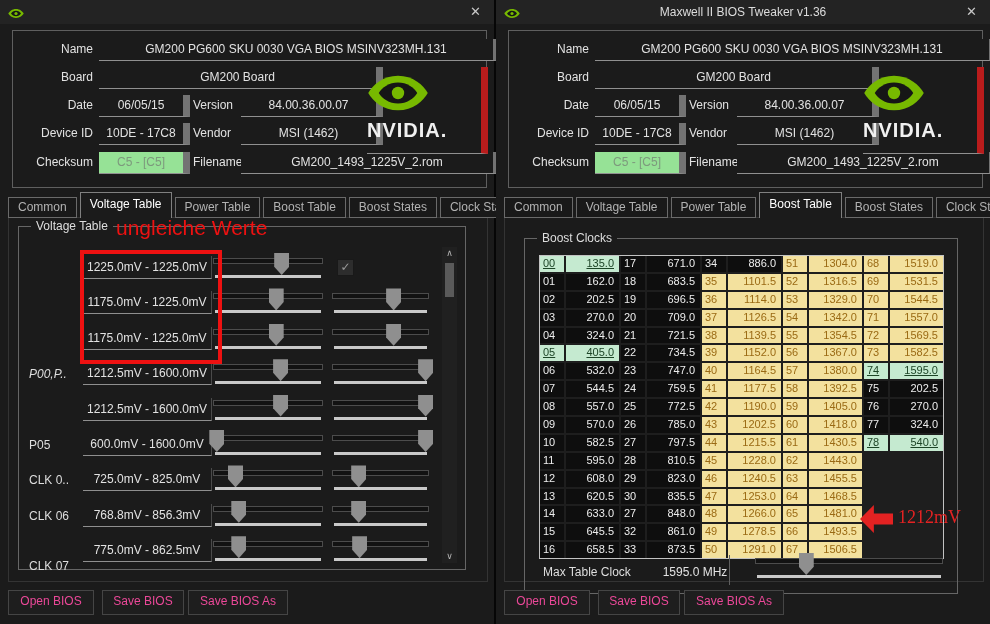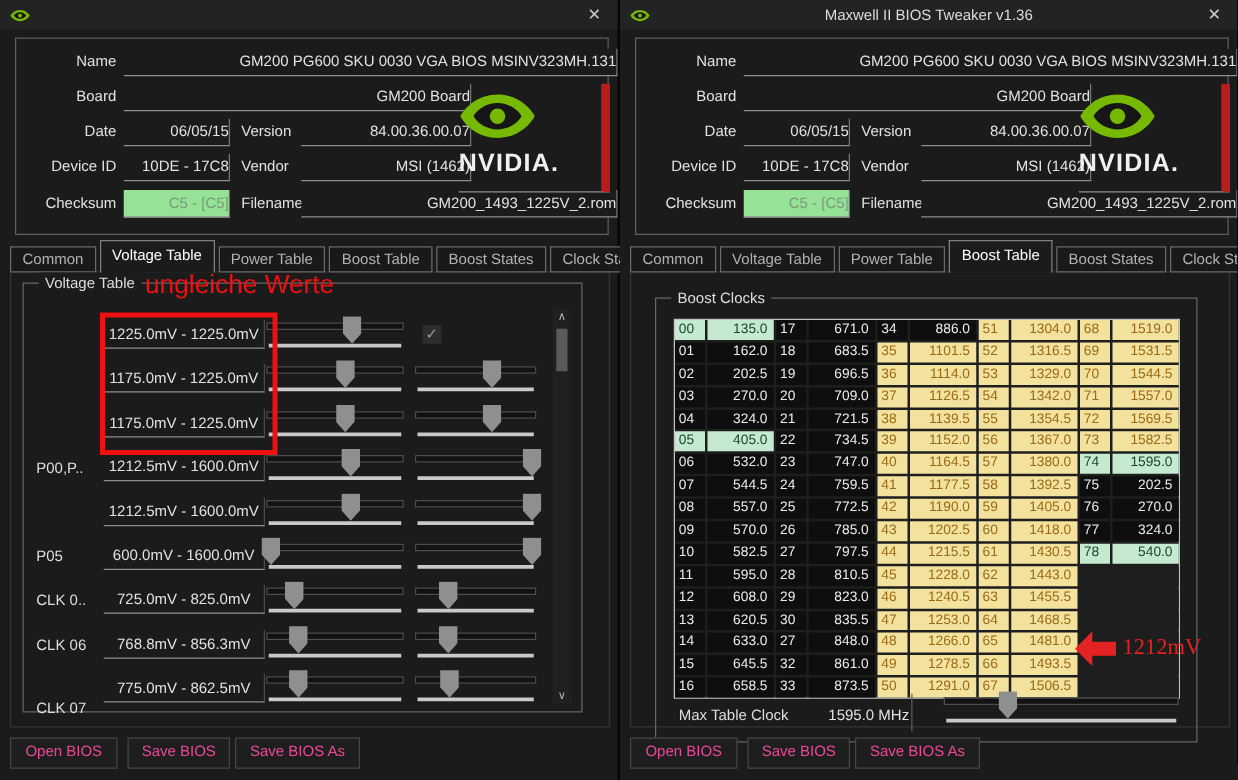--- a/index.html
+++ b/index.html
@@ -19,8 +19,8 @@
   .hpanel{position:absolute;left:12px;top:30px;width:473px;height:156px;border:1px solid #5f5f5f;}
   .lbl{position:absolute;height:21px;line-height:21px;font-size:12px;color:#e2e2e2;white-space:nowrap;}
   .lbl.r{text-align:right;}
-  .fld{position:absolute;height:21px;line-height:21px;text-align:right;font-size:12px;color:#e2e2e2;
-       background:#1b1b1b;border-right:1px solid #737373;border-bottom:1px solid #909090;
+  .fld{position:absolute;height:21px;line-height:21px;text-align:center;font-size:12px;color:#e2e2e2;
+       background:#1b1b1b;border-right:7px solid #737373;border-bottom:1px solid #909090;
        white-space:nowrap;overflow:hidden;}
   .fld.green{background:#96e296;color:#7d997d;}
   .logobox{position:absolute;left:354px;top:36px;width:114px;height:86px;

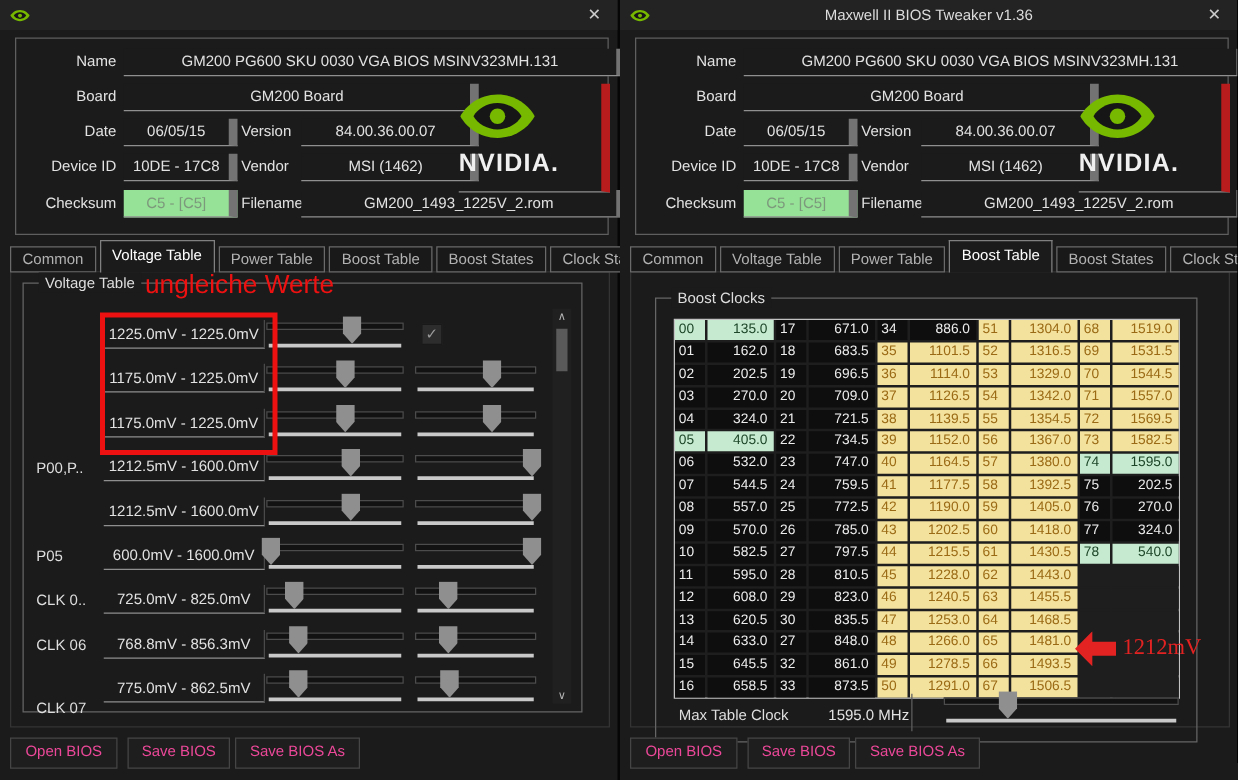--- a/index.html
+++ b/index.html
@@ -68,7 +68,7 @@
   .ci{text-align:left;padding-left:3px;} .cv{text-align:right;padding-right:5px;}
   .c-d{background:#0e0e0e;color:#ededed;}
   .c-y{background:#f3e19e;color:#9a6a14;}
-  .c-g{background:#c5ead0;color:#1d4527;}
+  .c-g{background:#c5ead0;color:#1d4527;text-decoration:underline;}
   .c-b{background:#1e1e1e;color:#1e1e1e;}
 
   

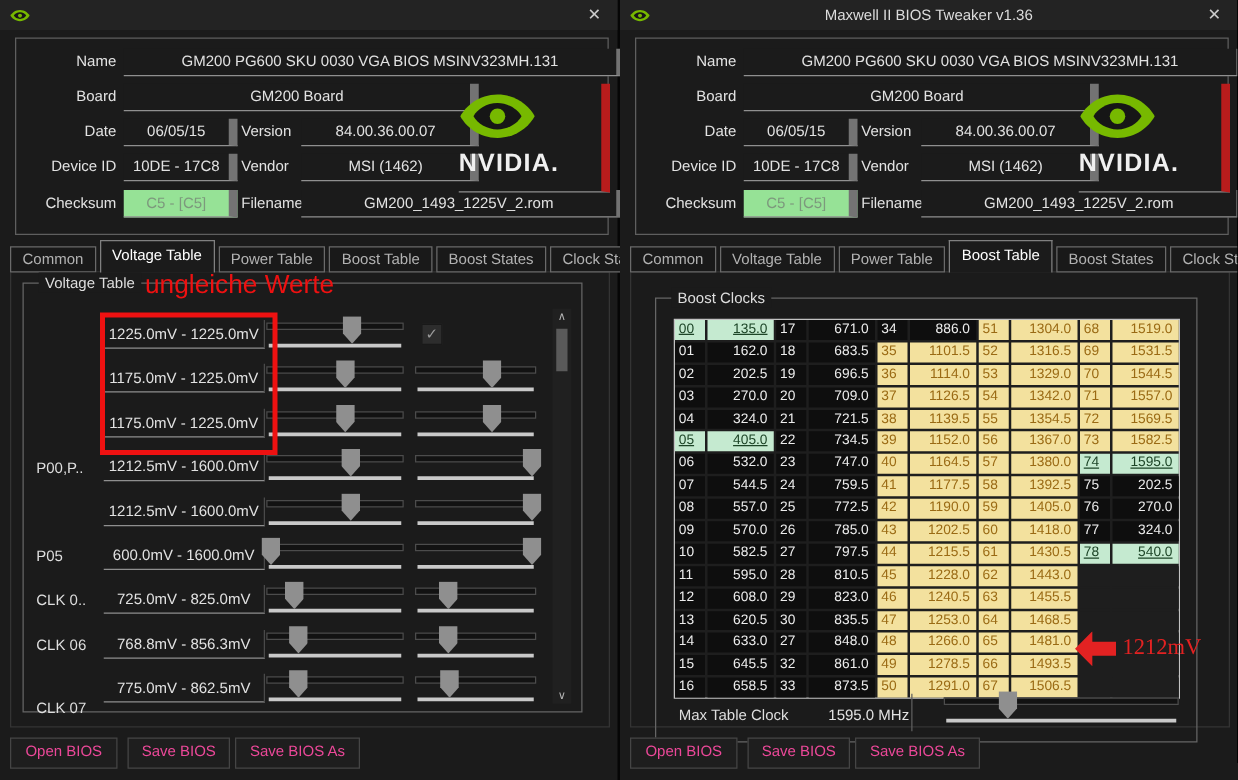--- a/index.html
+++ b/index.html
@@ -178,7 +178,7 @@
             <div class="bar"></div>
             <div class="thumb" style="left: calc(63% - 7px);"></div>
           </div>
-          <div class="vlabel" style="top: 137.2px;">P00,P..</div>
+          <div class="vlabel" style="top: 137.2px; font-style: italic;">P00,P..</div>
           <div class="vfield" style="top: 135.2px;">1212.5mV - 1600.0mV</div>
           <div class="slider" style="top: 132.2px; left: 194px; width: 110px;">
             <div class="groove"></div>

